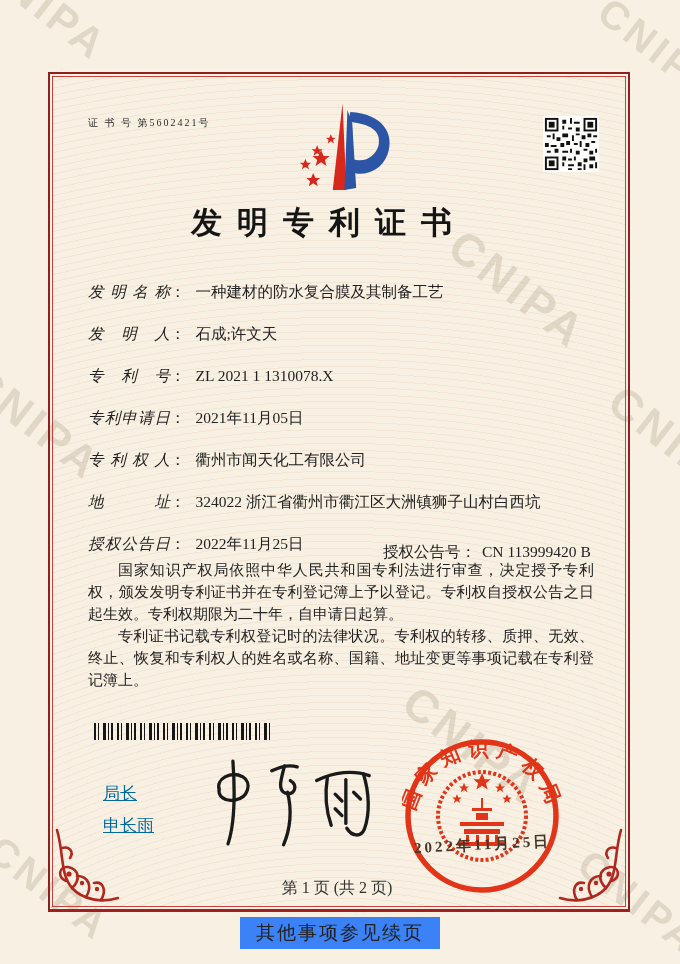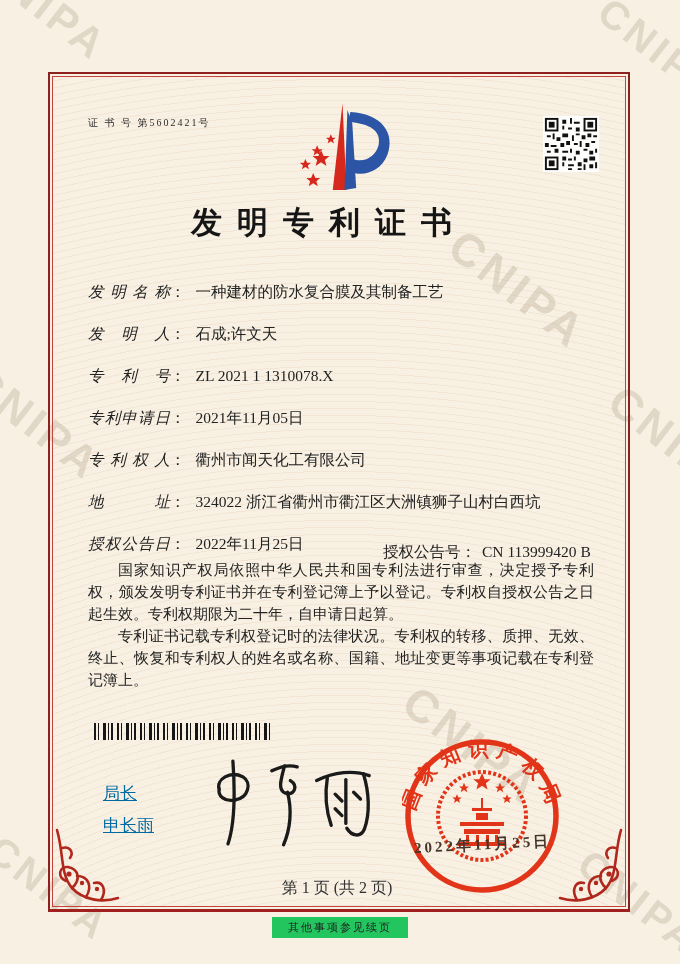--- a/index.html
+++ b/index.html
@@ -42,7 +42,7 @@
          letter-spacing:3px;transform:rotate(-3deg);z-index:4;}
   .page-no{position:absolute;left:48px;top:878px;width:578px;text-align:center;font-size:16px;color:#333;z-index:2;}
   .note-wrap{position:absolute;left:0;top:917px;width:680px;text-align:center;z-index:2;}
-  .note{display:inline-block;background:#22c55e;padding:3px 16px;font-size:11px;color:#222;letter-spacing:2px;}
+  .note{display:inline-block;background:#3b82f6;padding:3px 16px;font-size:19px;color:#222;letter-spacing:2px;}
   .flourish{position:absolute;z-index:3;}
   .flourish.right{transform:scaleX(-1);}
 </style>

